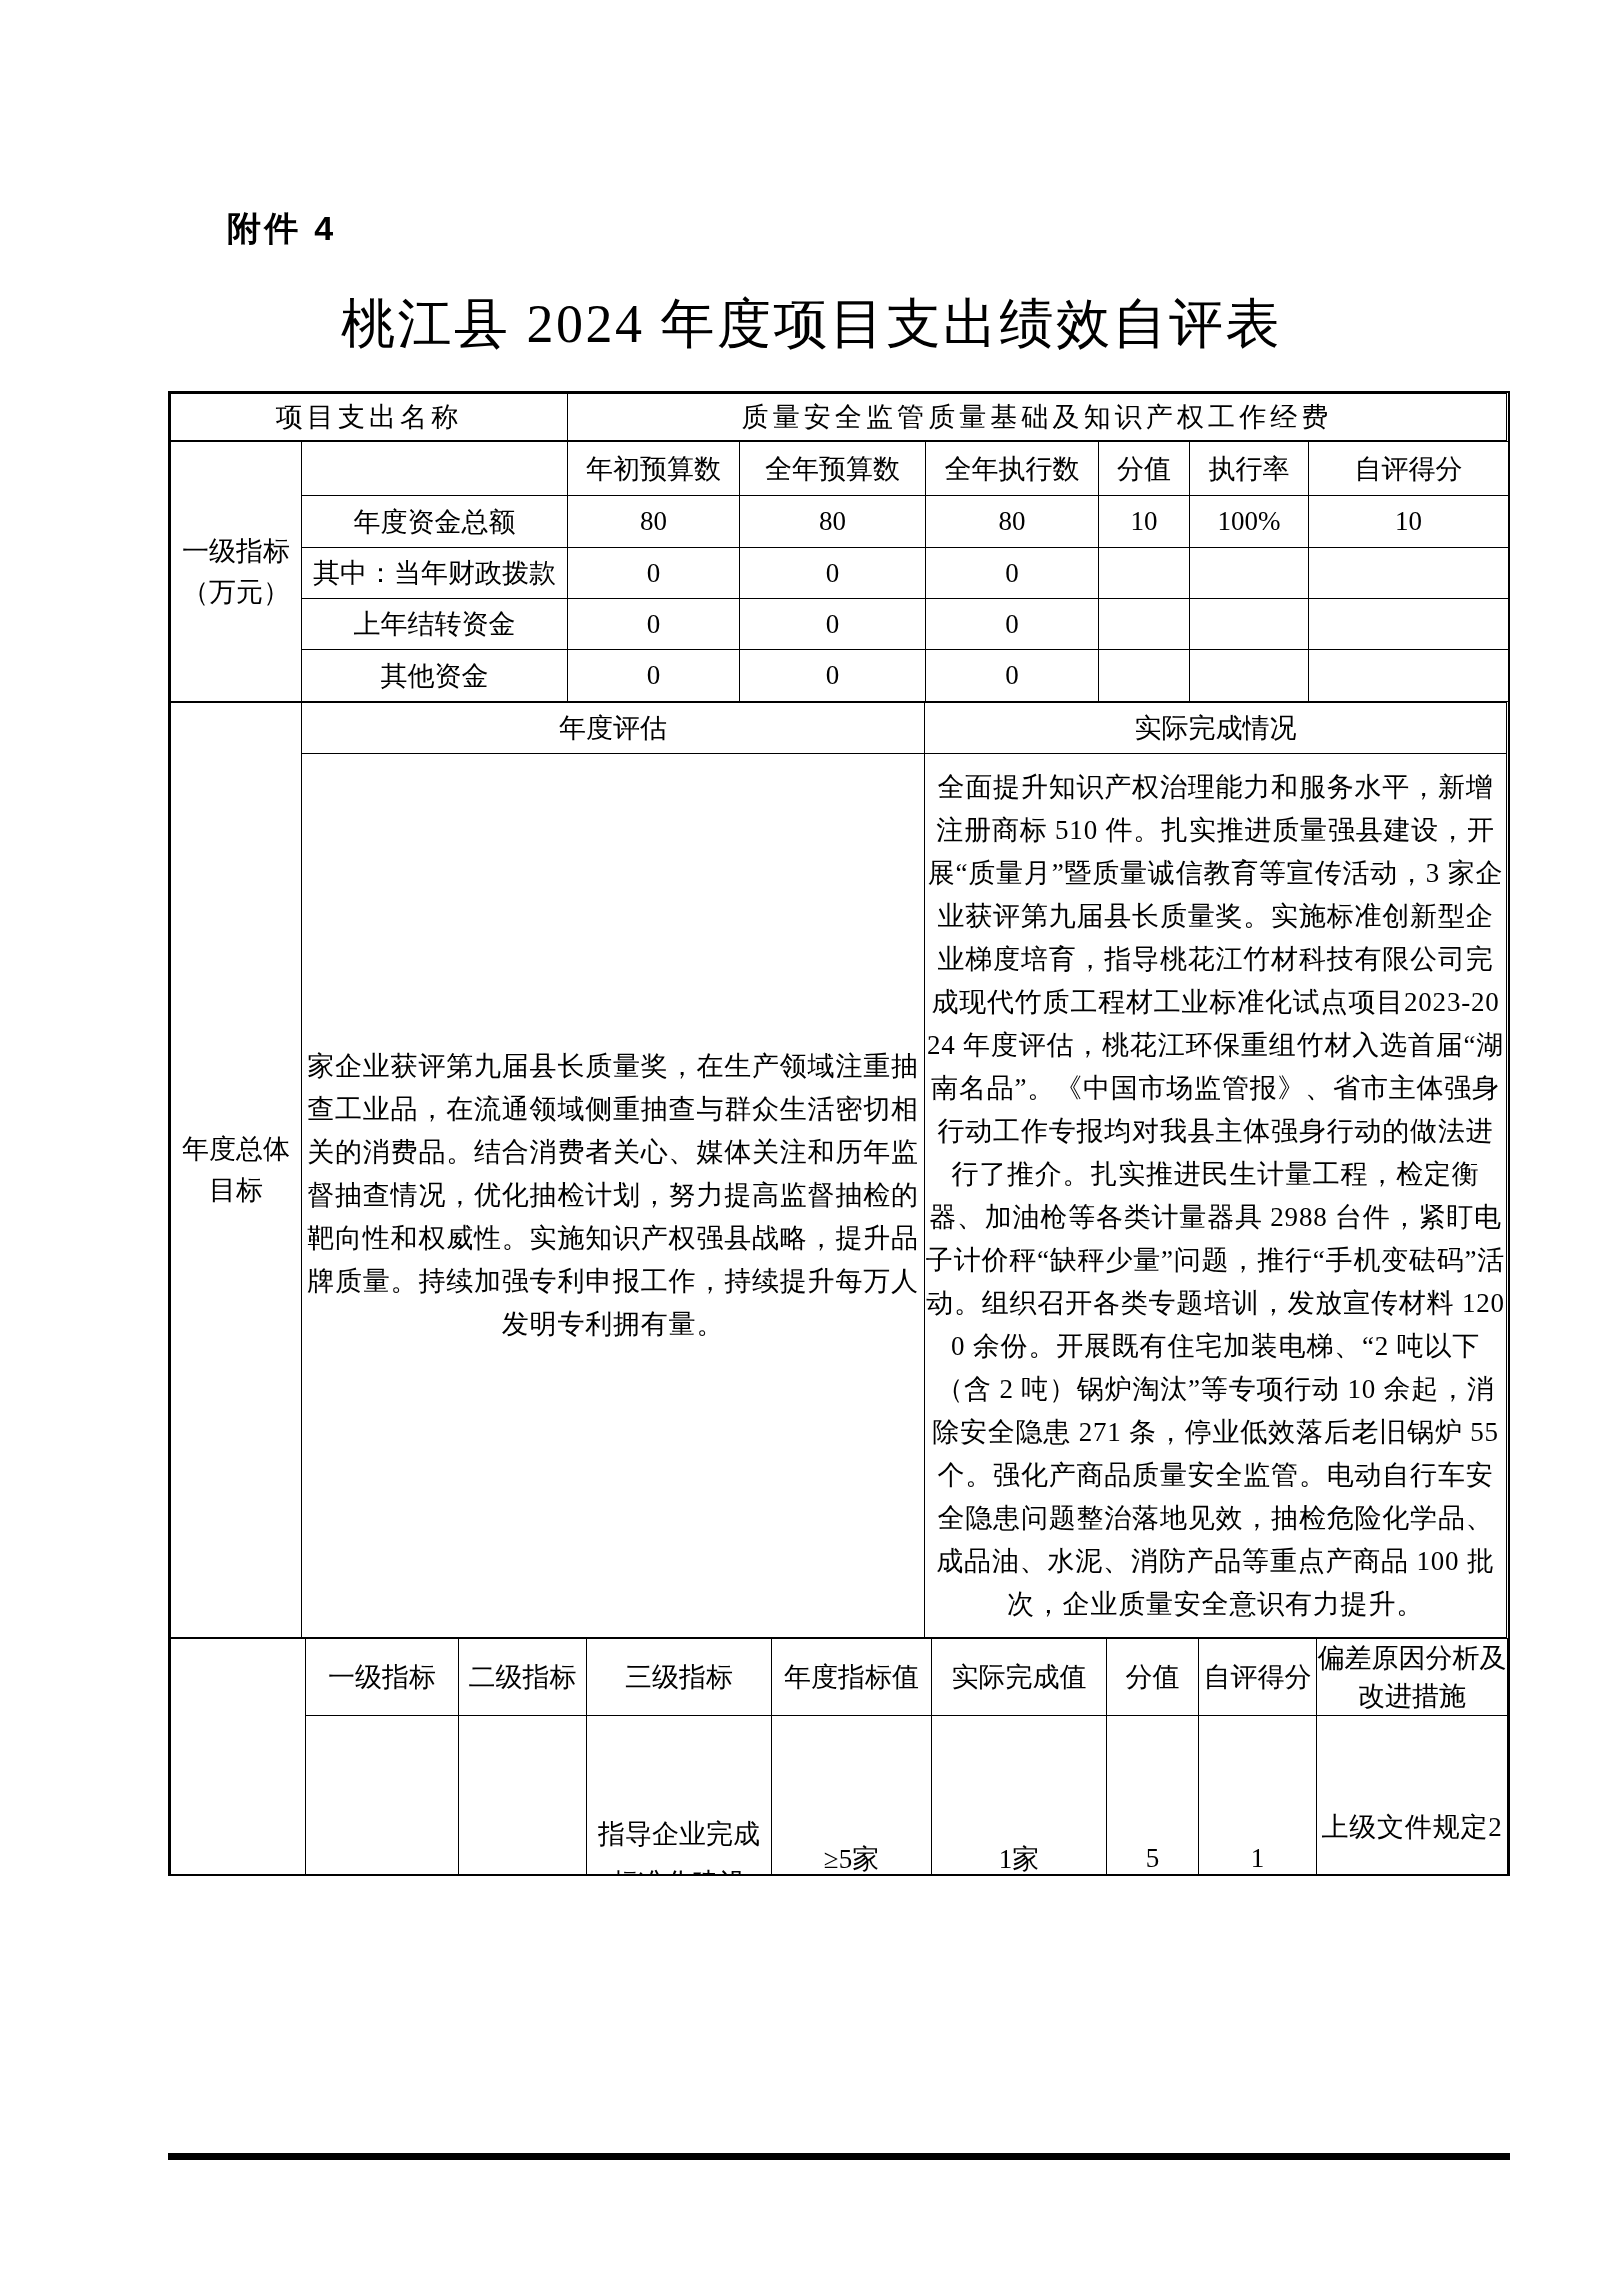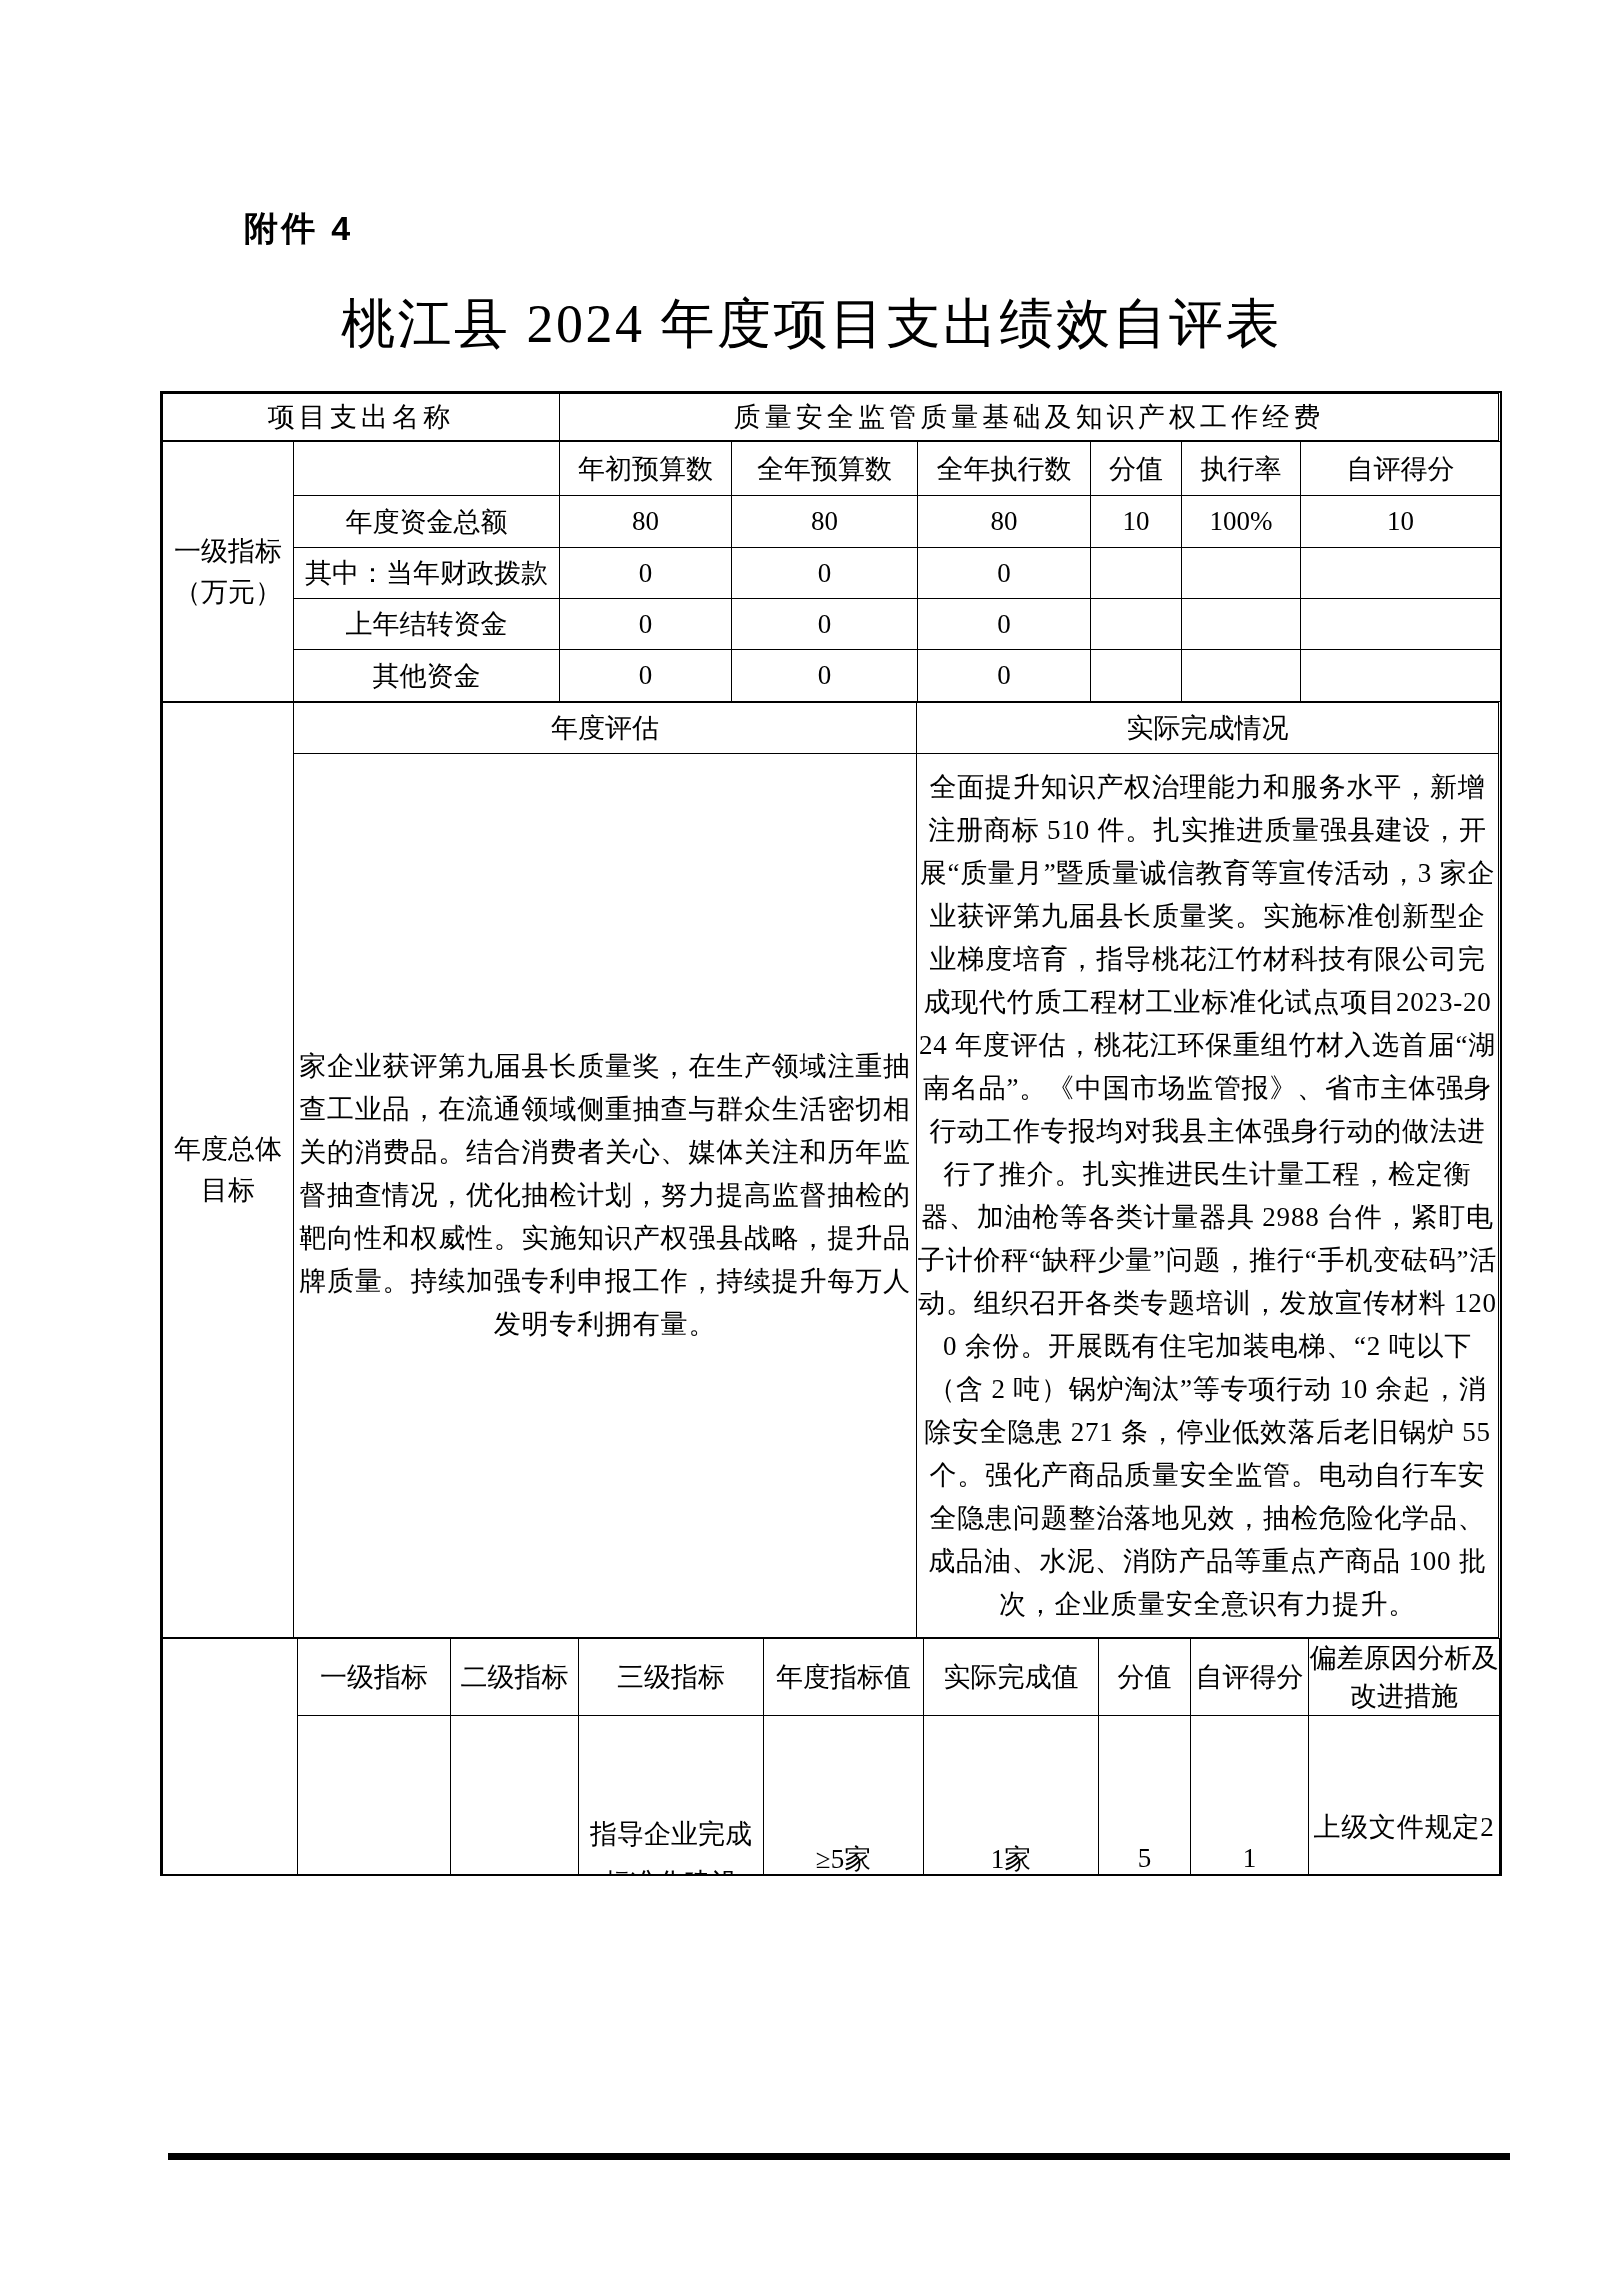--- a/index.html
+++ b/index.html
@@ -12,7 +12,7 @@
     overflow:hidden;
   }
   .attachment-label{
-    position:absolute;left:244px;top:206px;
+    position:absolute;left:227px;top:206px;
     font-family:"Liberation Sans","DejaVu Sans",sans-serif;
     font-weight:bold;font-size:34px;letter-spacing:3.3px;
   }

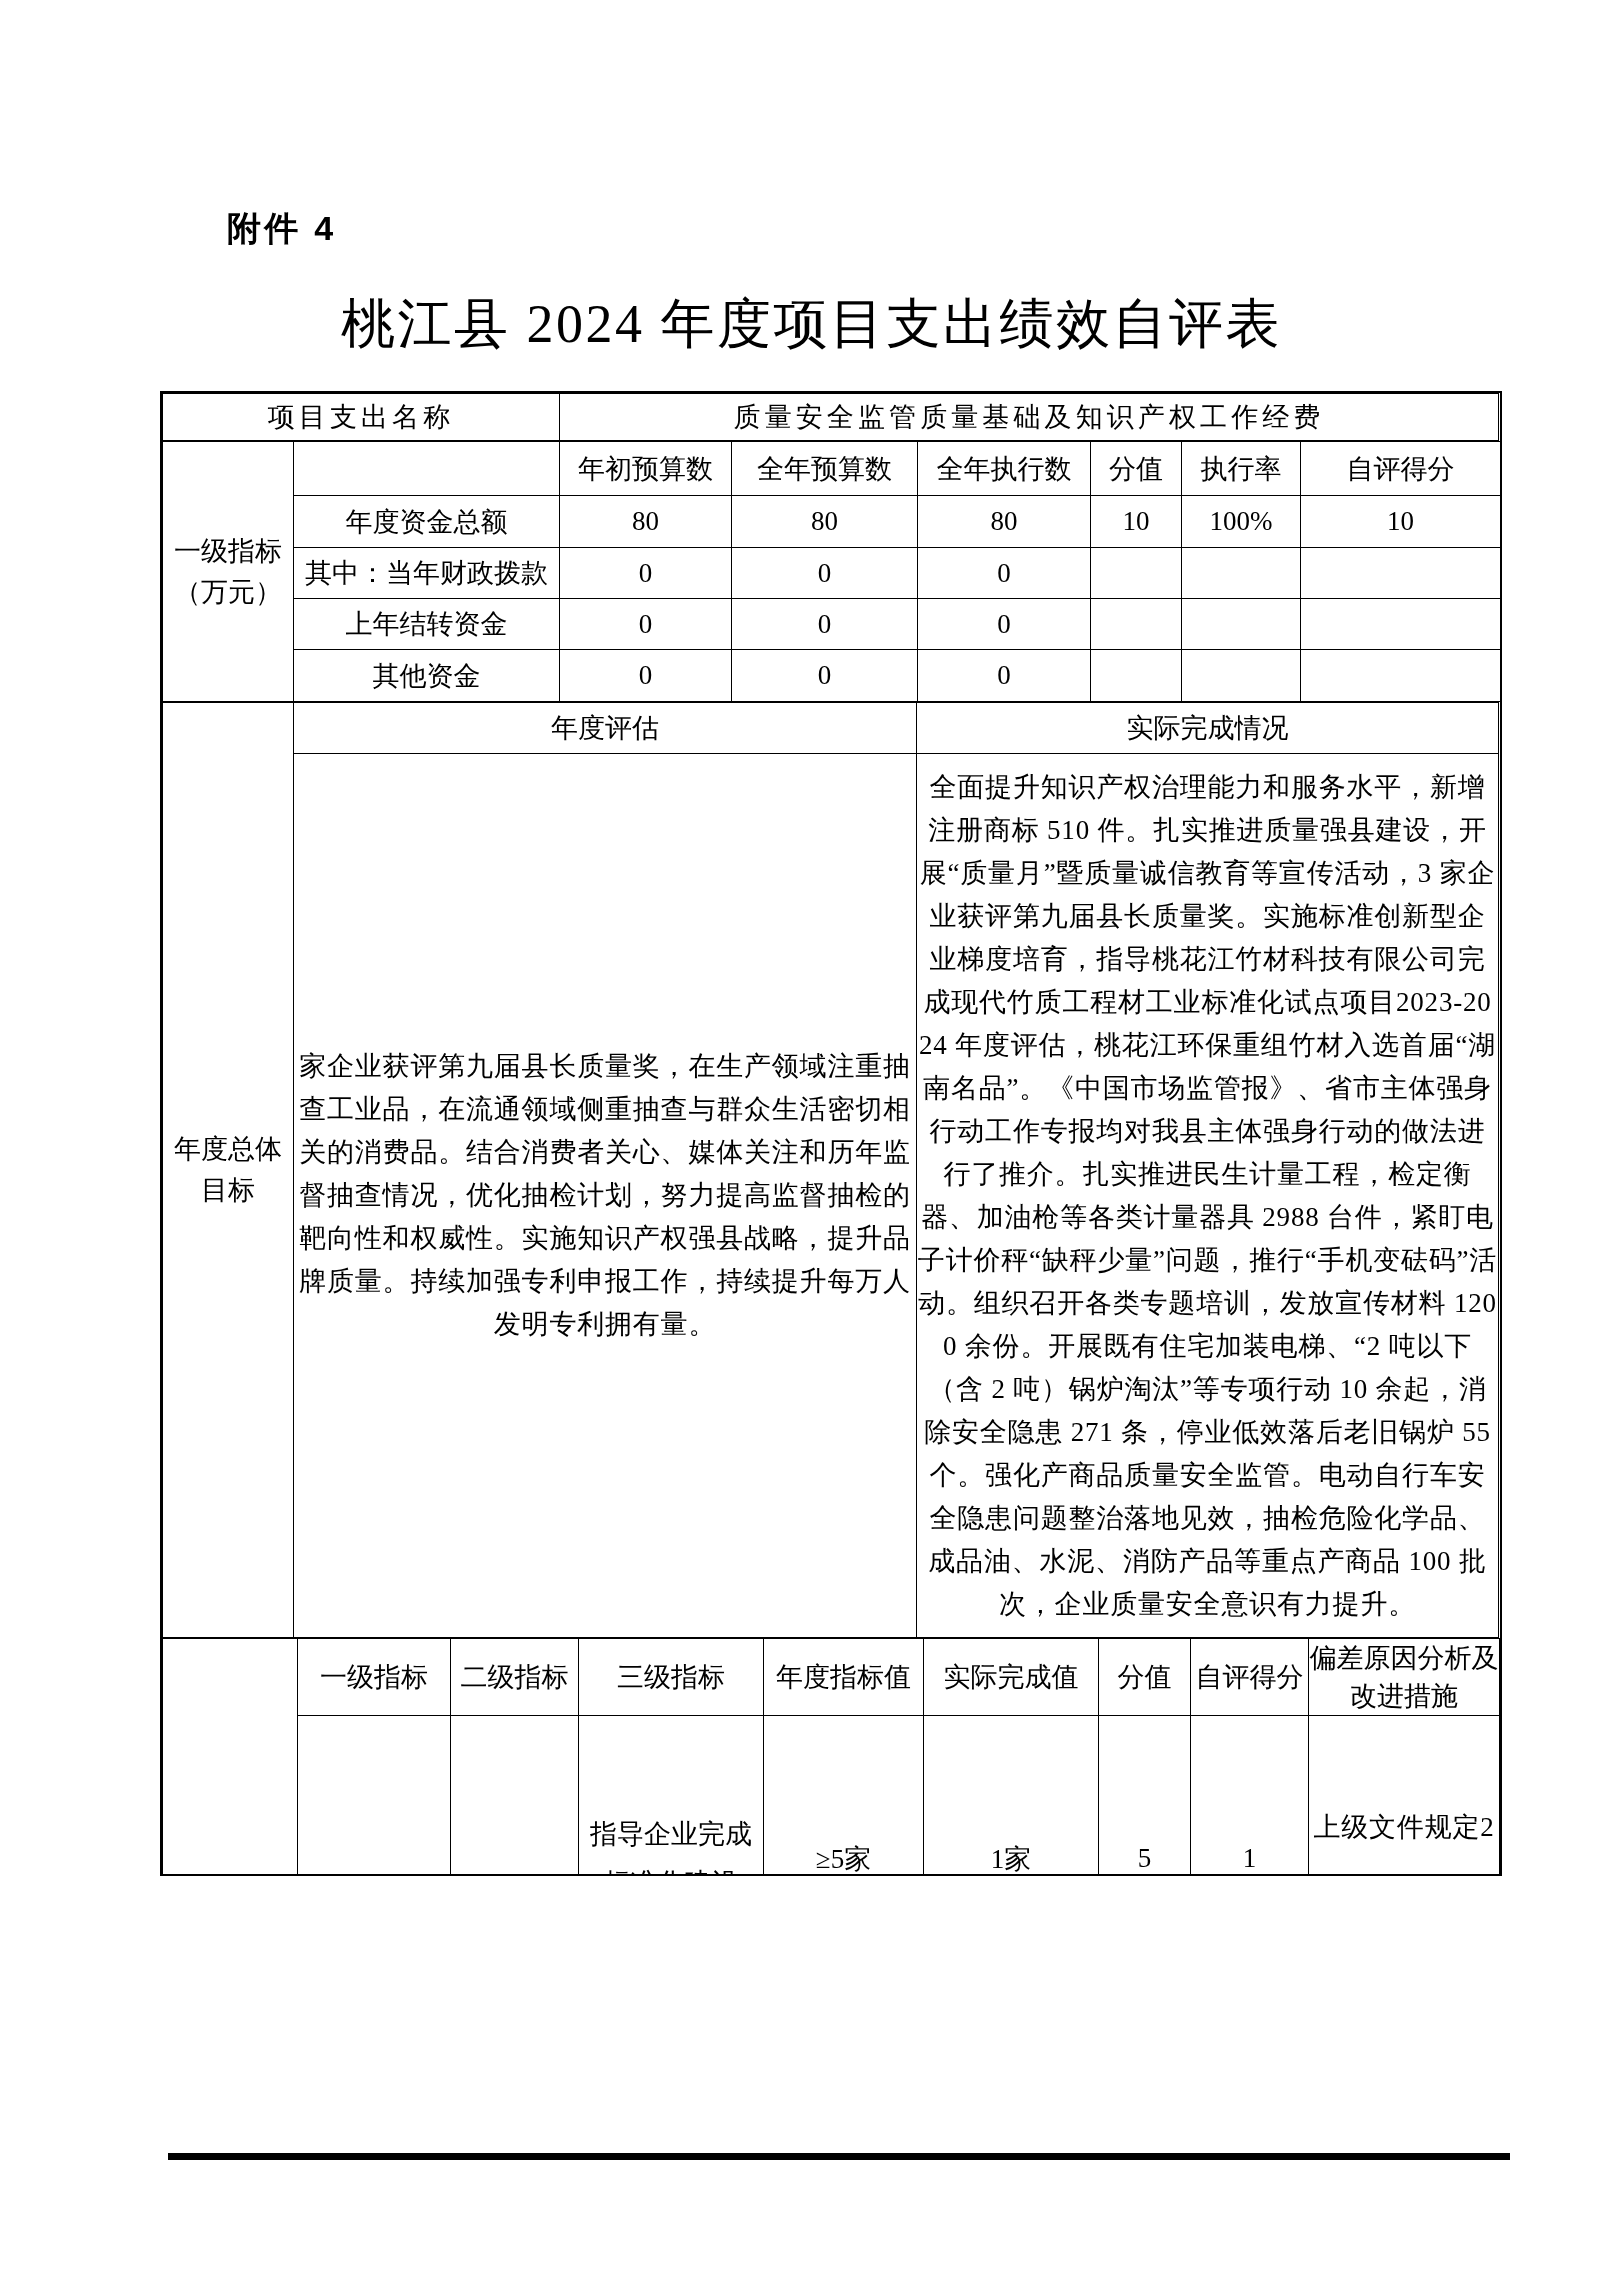--- a/index.html
+++ b/index.html
@@ -22,7 +22,7 @@
     font-size:54px;letter-spacing:2.5px;font-weight:normal;
   }
   .sheet{
-    position:absolute;left:160px;top:391px;
+    position:absolute;left:168px;top:391px;
     width:1342px;height:1485px;
     border:2.5px solid #000;
     overflow:hidden;

